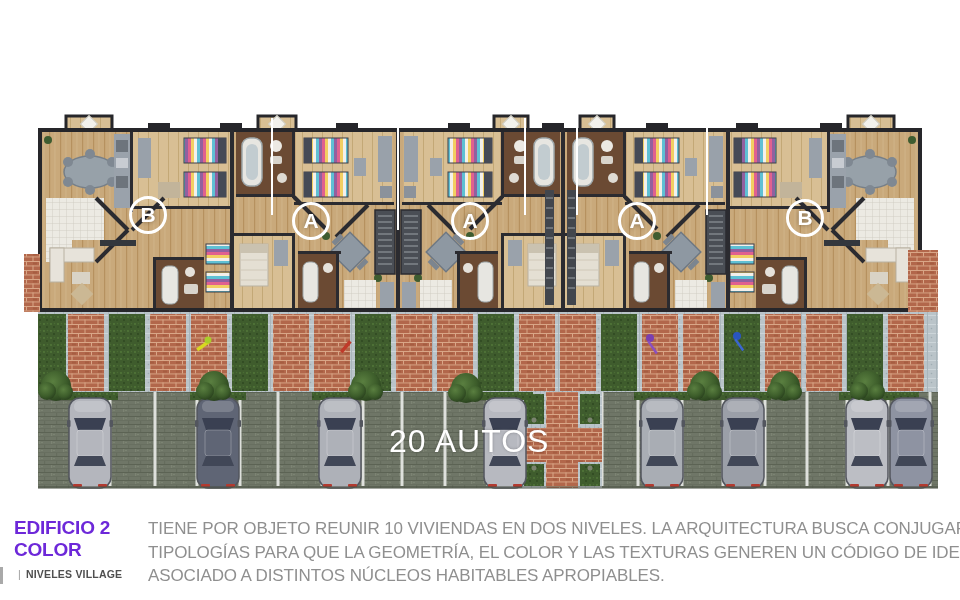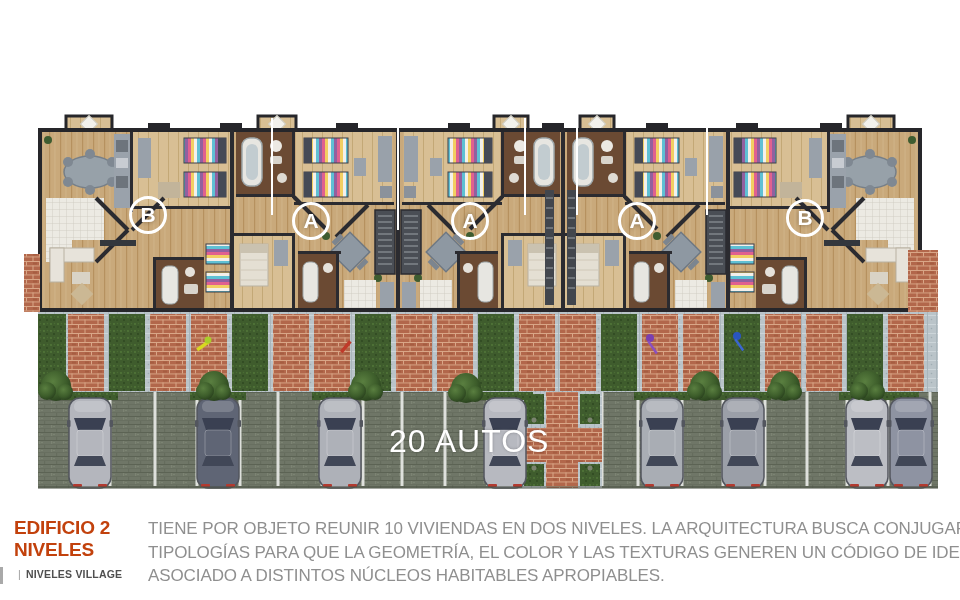--- a/index.html
+++ b/index.html
@@ -14,7 +14,7 @@
     font-weight:400;letter-spacing:1px;text-shadow:0 0 3px rgba(0,0,0,.25);white-space:nowrap;margin-left:12px;}
   .footer{position:absolute;left:0;top:492px;width:960px;height:108px;background:#ffffff;}
   .footer-title{position:absolute;left:14px;top:25px;font-size:19px;font-weight:700;
-    color:#c2410c;line-height:22px;letter-spacing:-0.2px;}
+    color:#6d28d9;line-height:22px;letter-spacing:-0.2px;}
   .brand{position:absolute;left:18px;top:76px;font-size:10.5px;font-weight:700;color:#4f4f4f;
     letter-spacing:0.2px;white-space:nowrap;}
   .brand .sep{color:#9a9a9a;margin-right:5px;font-weight:400;}

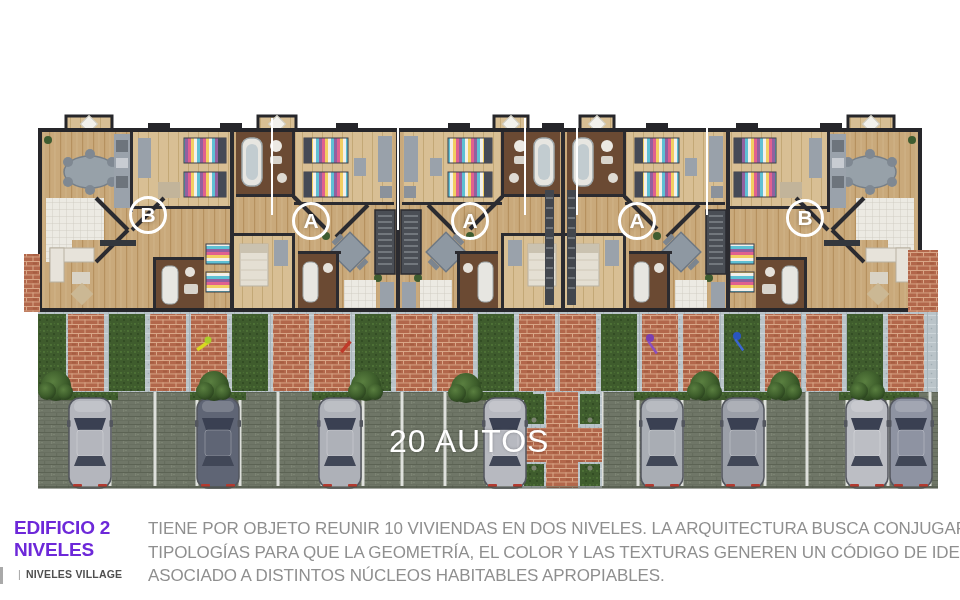--- a/index.html
+++ b/index.html
@@ -401,7 +401,7 @@
     <div class="edge-sliver"></div>
     <div class="footer-title">
       <div>EDIFICIO 2</div>
-      <div>NIVELES</div>
+      <div>COLOR</div>
     </div>
     <div class="brand">
       <span class="sep">|</span><span>NIVELES VILLAGE</span>

